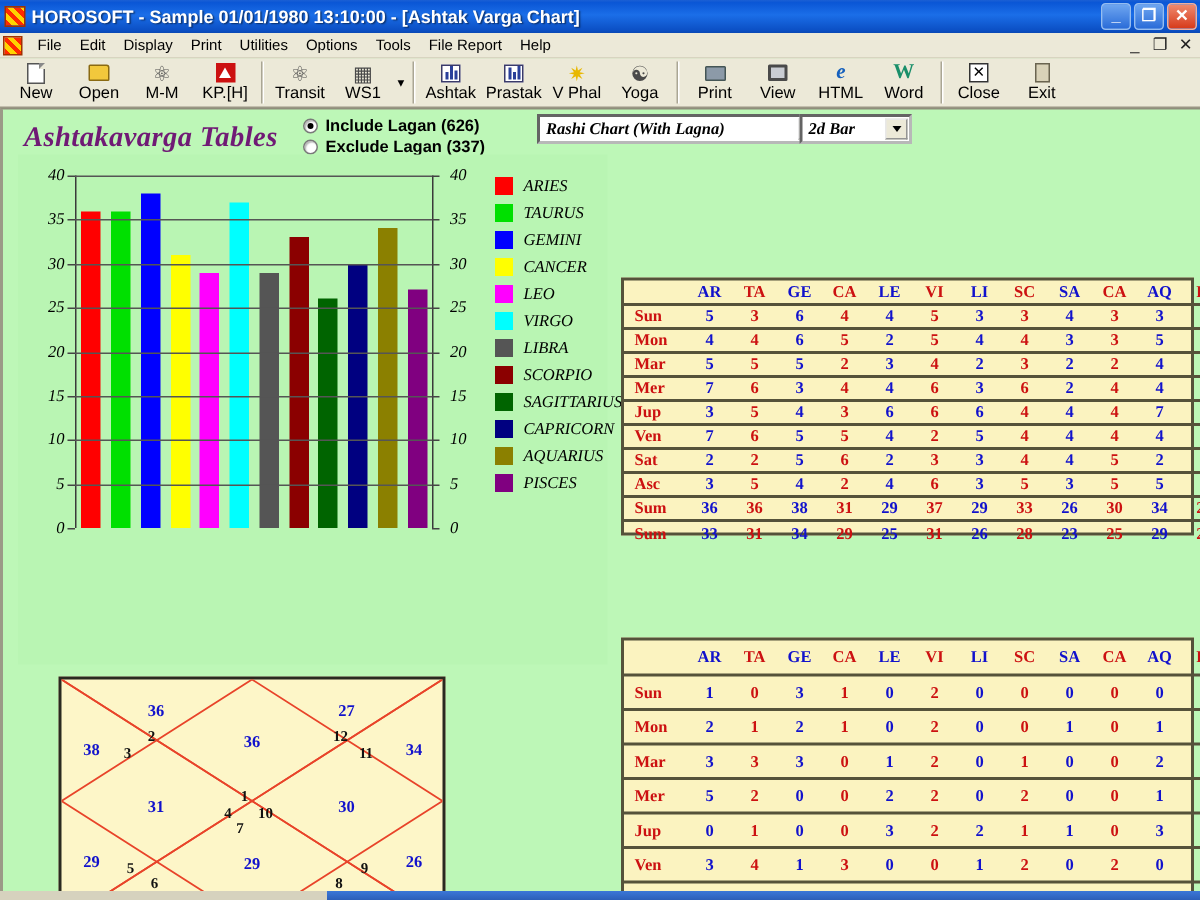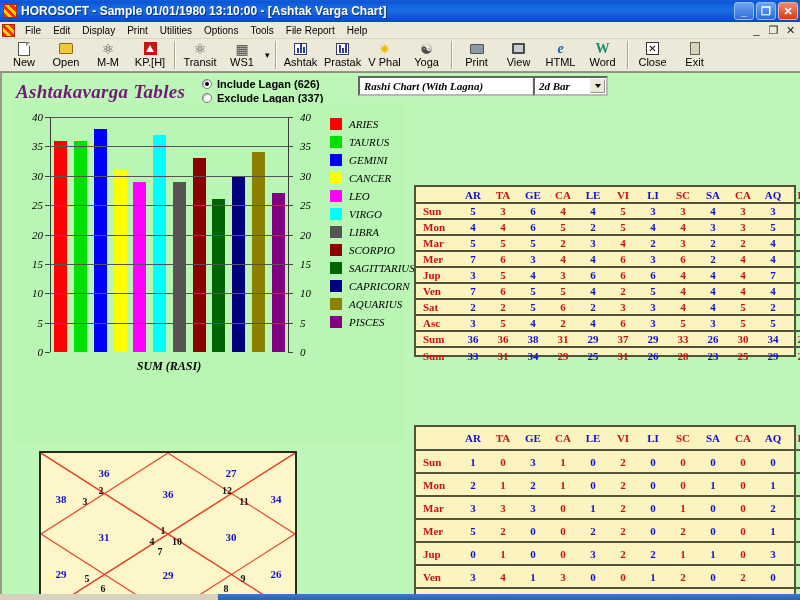--- a/index.html
+++ b/index.html
@@ -435,7 +435,6 @@
           <div class="tick r" style="top: 0px;"></div>
           <div class="ylab r" style="top: -5px;">40</div>
         </div>
-      <div class="xcaption">SUM (RASI)</div>
       <div class="legend" id="legend">
           <div class="lgrow">
             <span class="lgsw" style="background: rgb(255, 0, 0);"></span>

